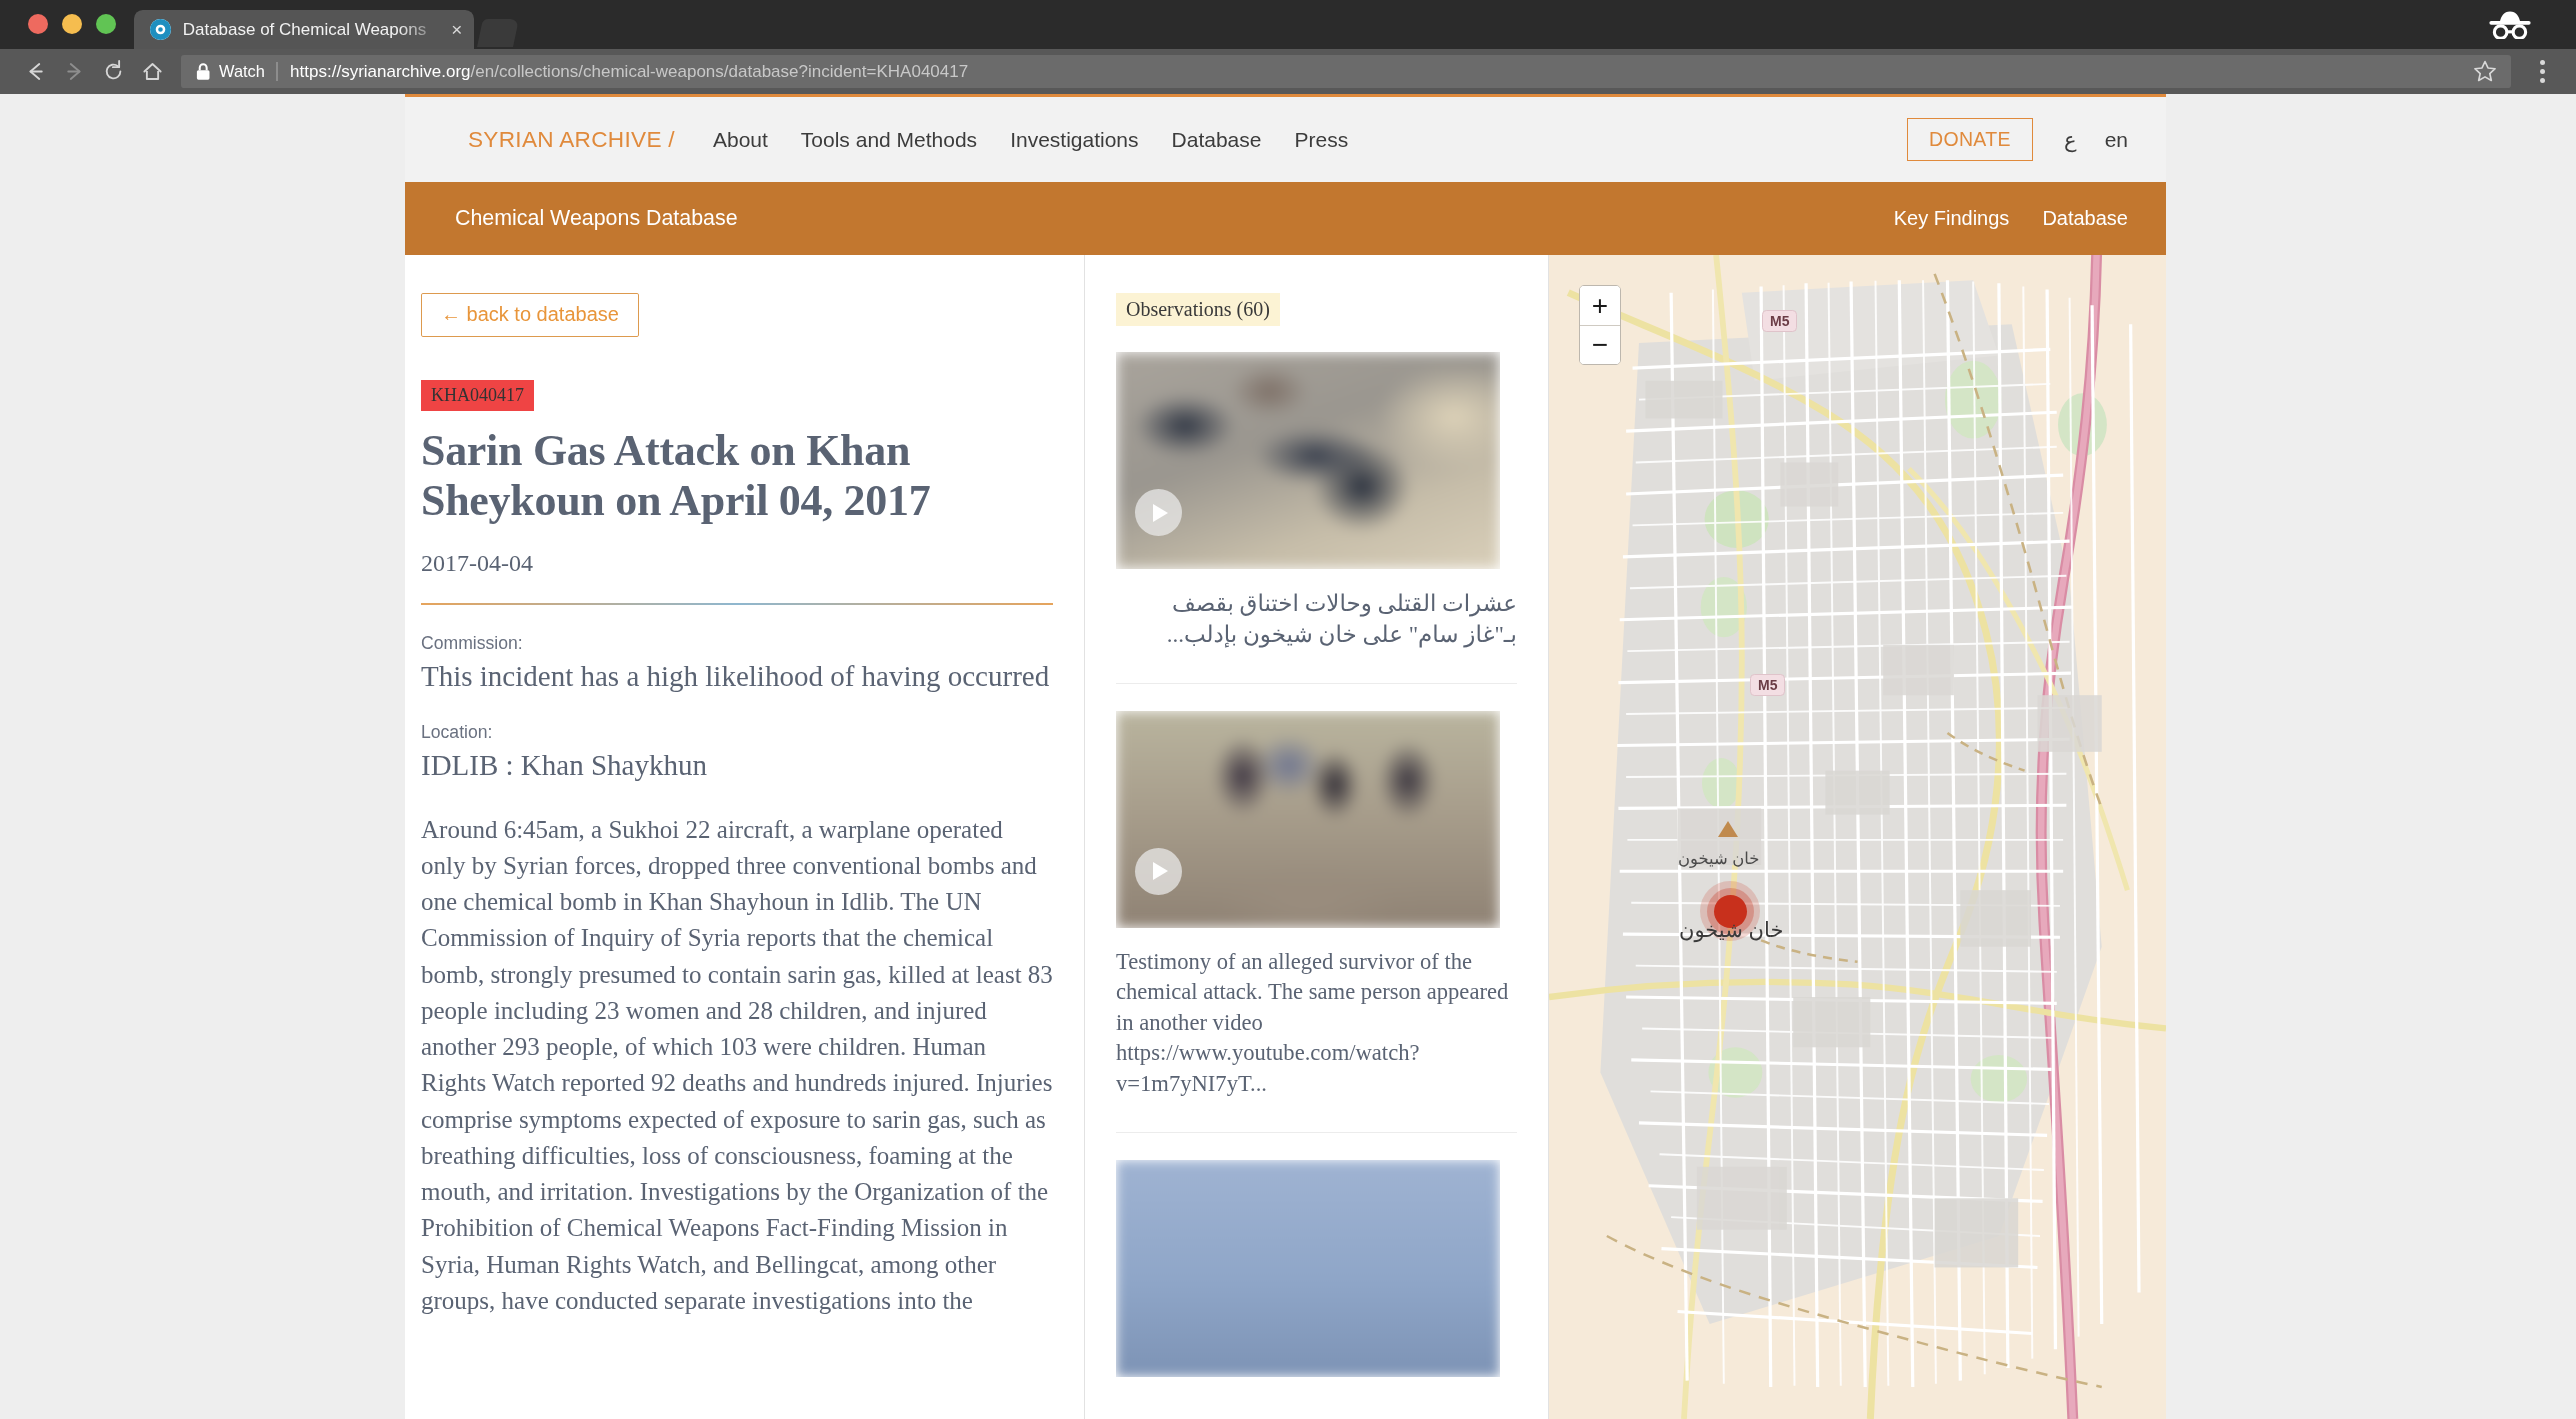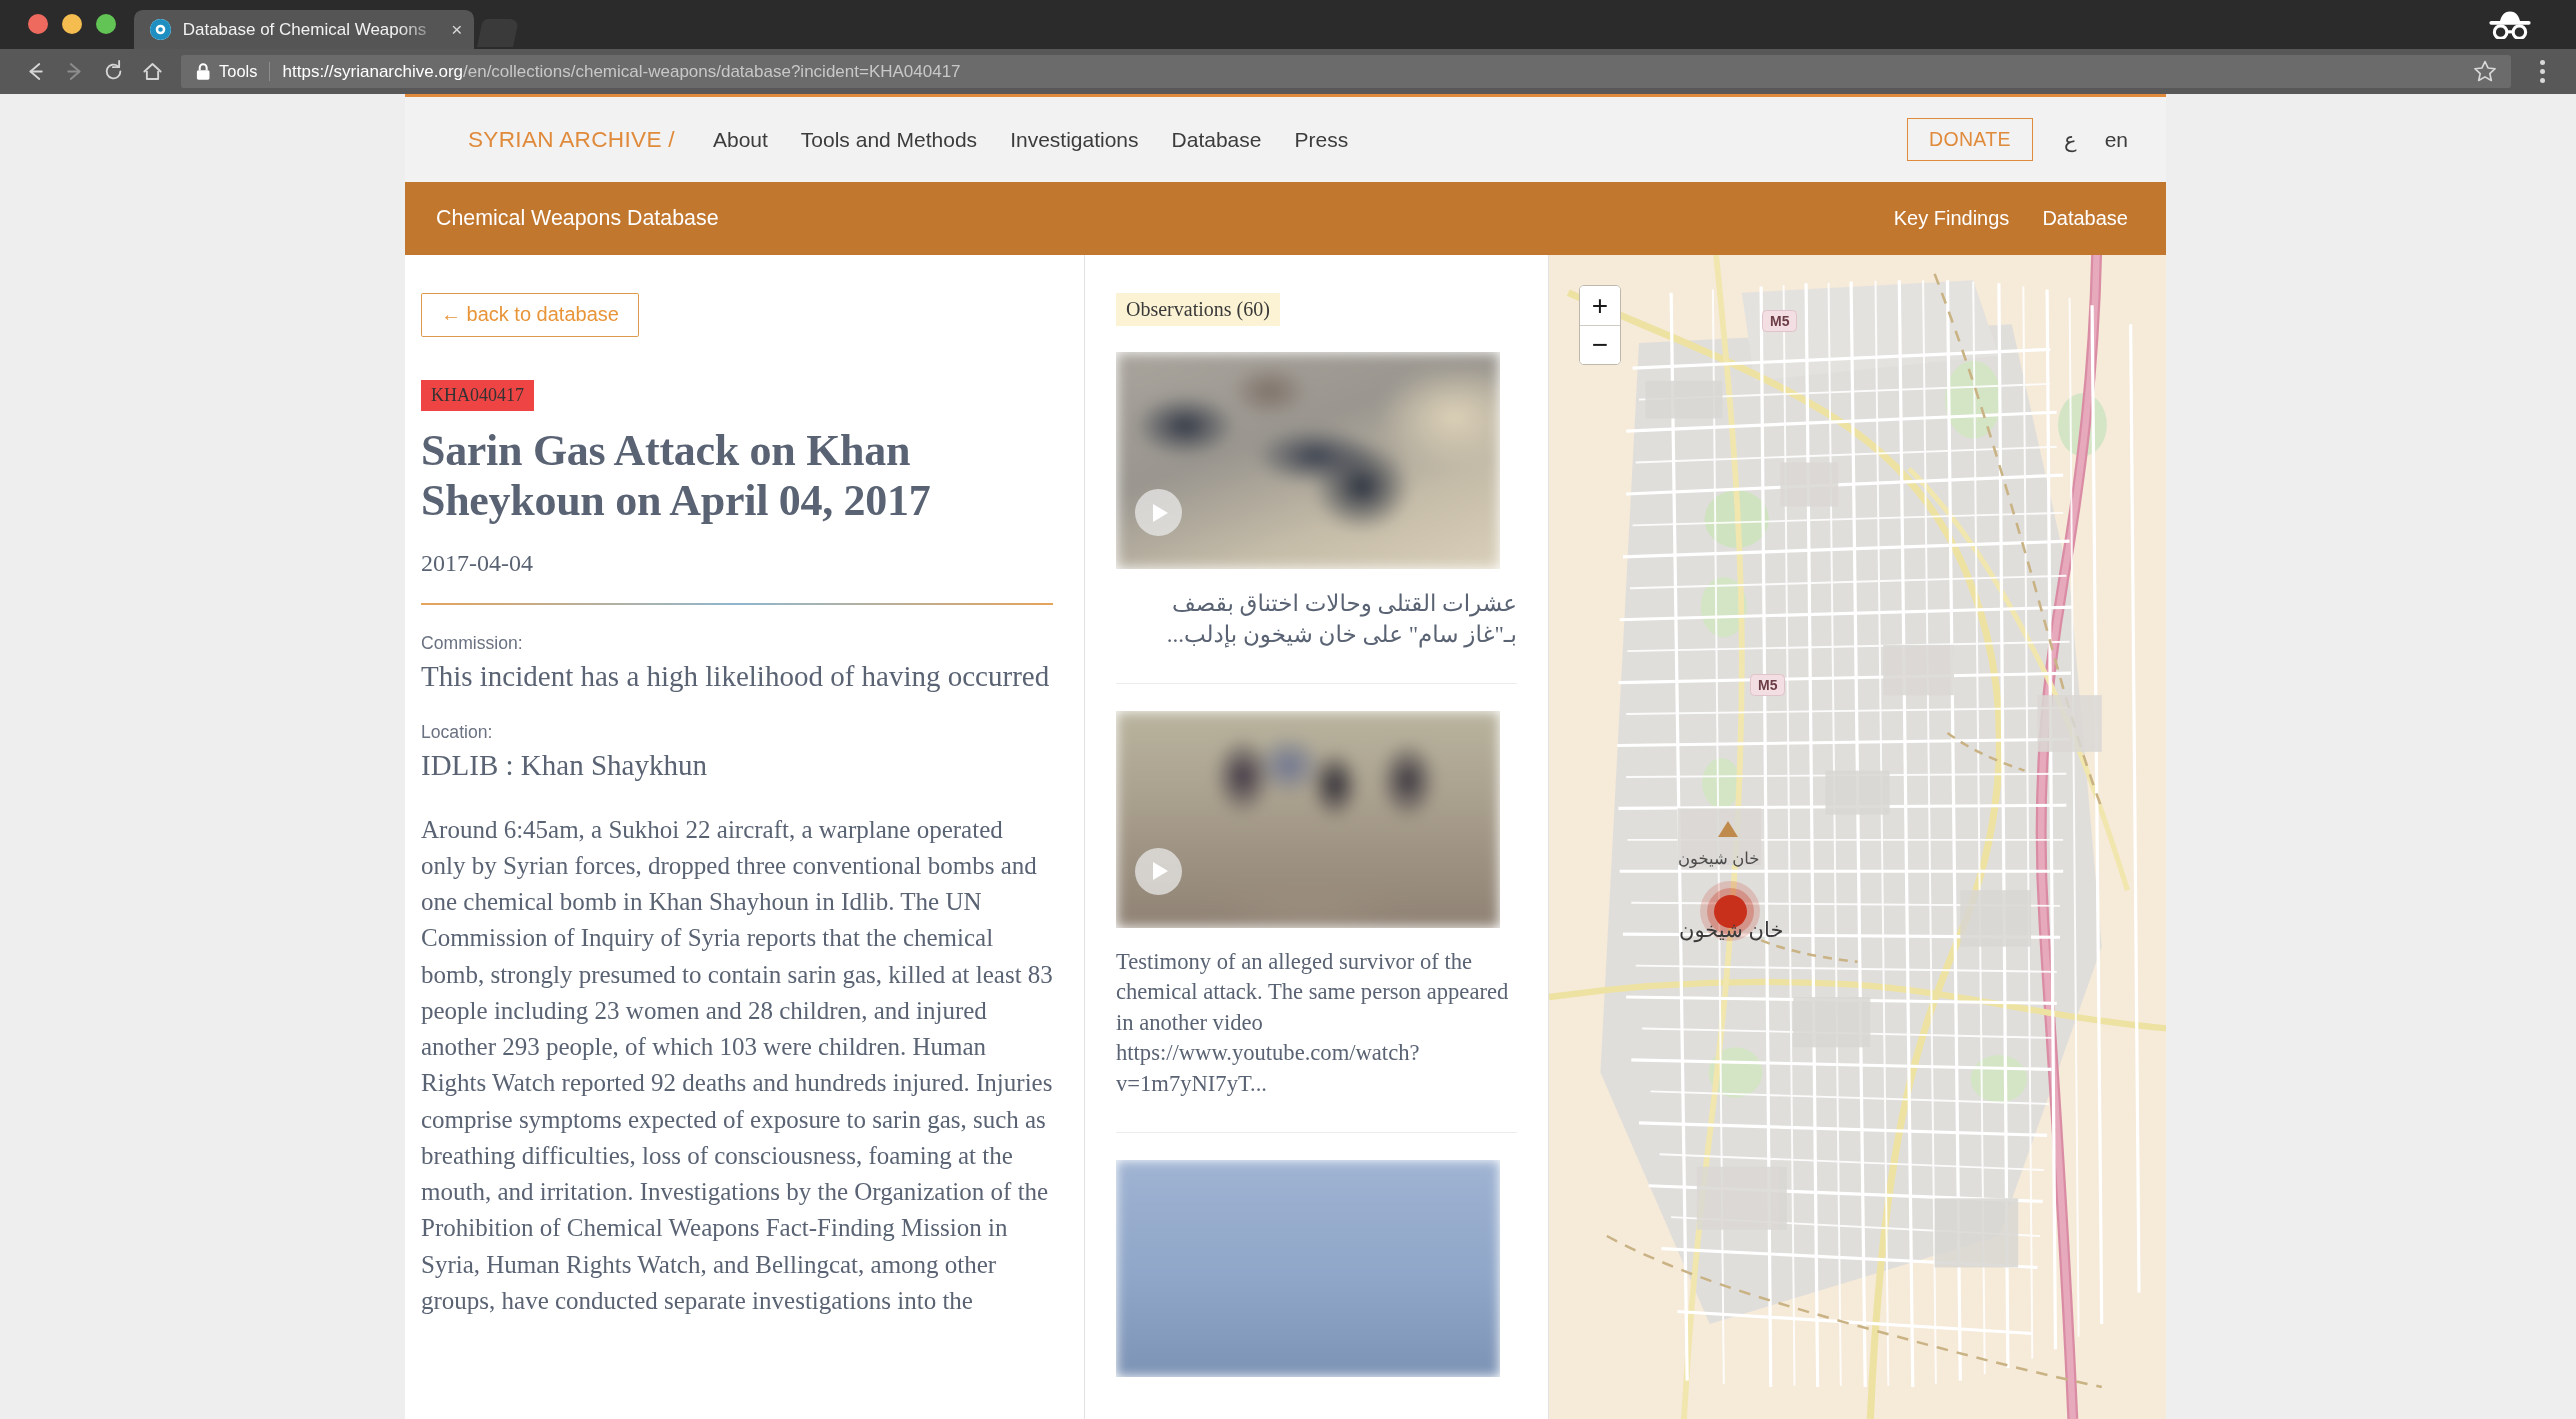--- a/index.html
+++ b/index.html
@@ -325,7 +325,7 @@
           <path d="M7.5 13 v-4 a5.5 5.5 0 0 1 11 0 v4" fill="none" stroke="#ffffff" stroke-width="3.2"></path>
         </svg>
       </span>
-      <span class="secure-label">Tools</span>
+      <span class="secure-label">Watch</span>
       <span class="omni-sep"></span>
       <span class="url">
         <span class="host">https://syrianarchive.org</span><span class="rest">/en/collections/chemical-weapons/database?incident=KHA040417</span>

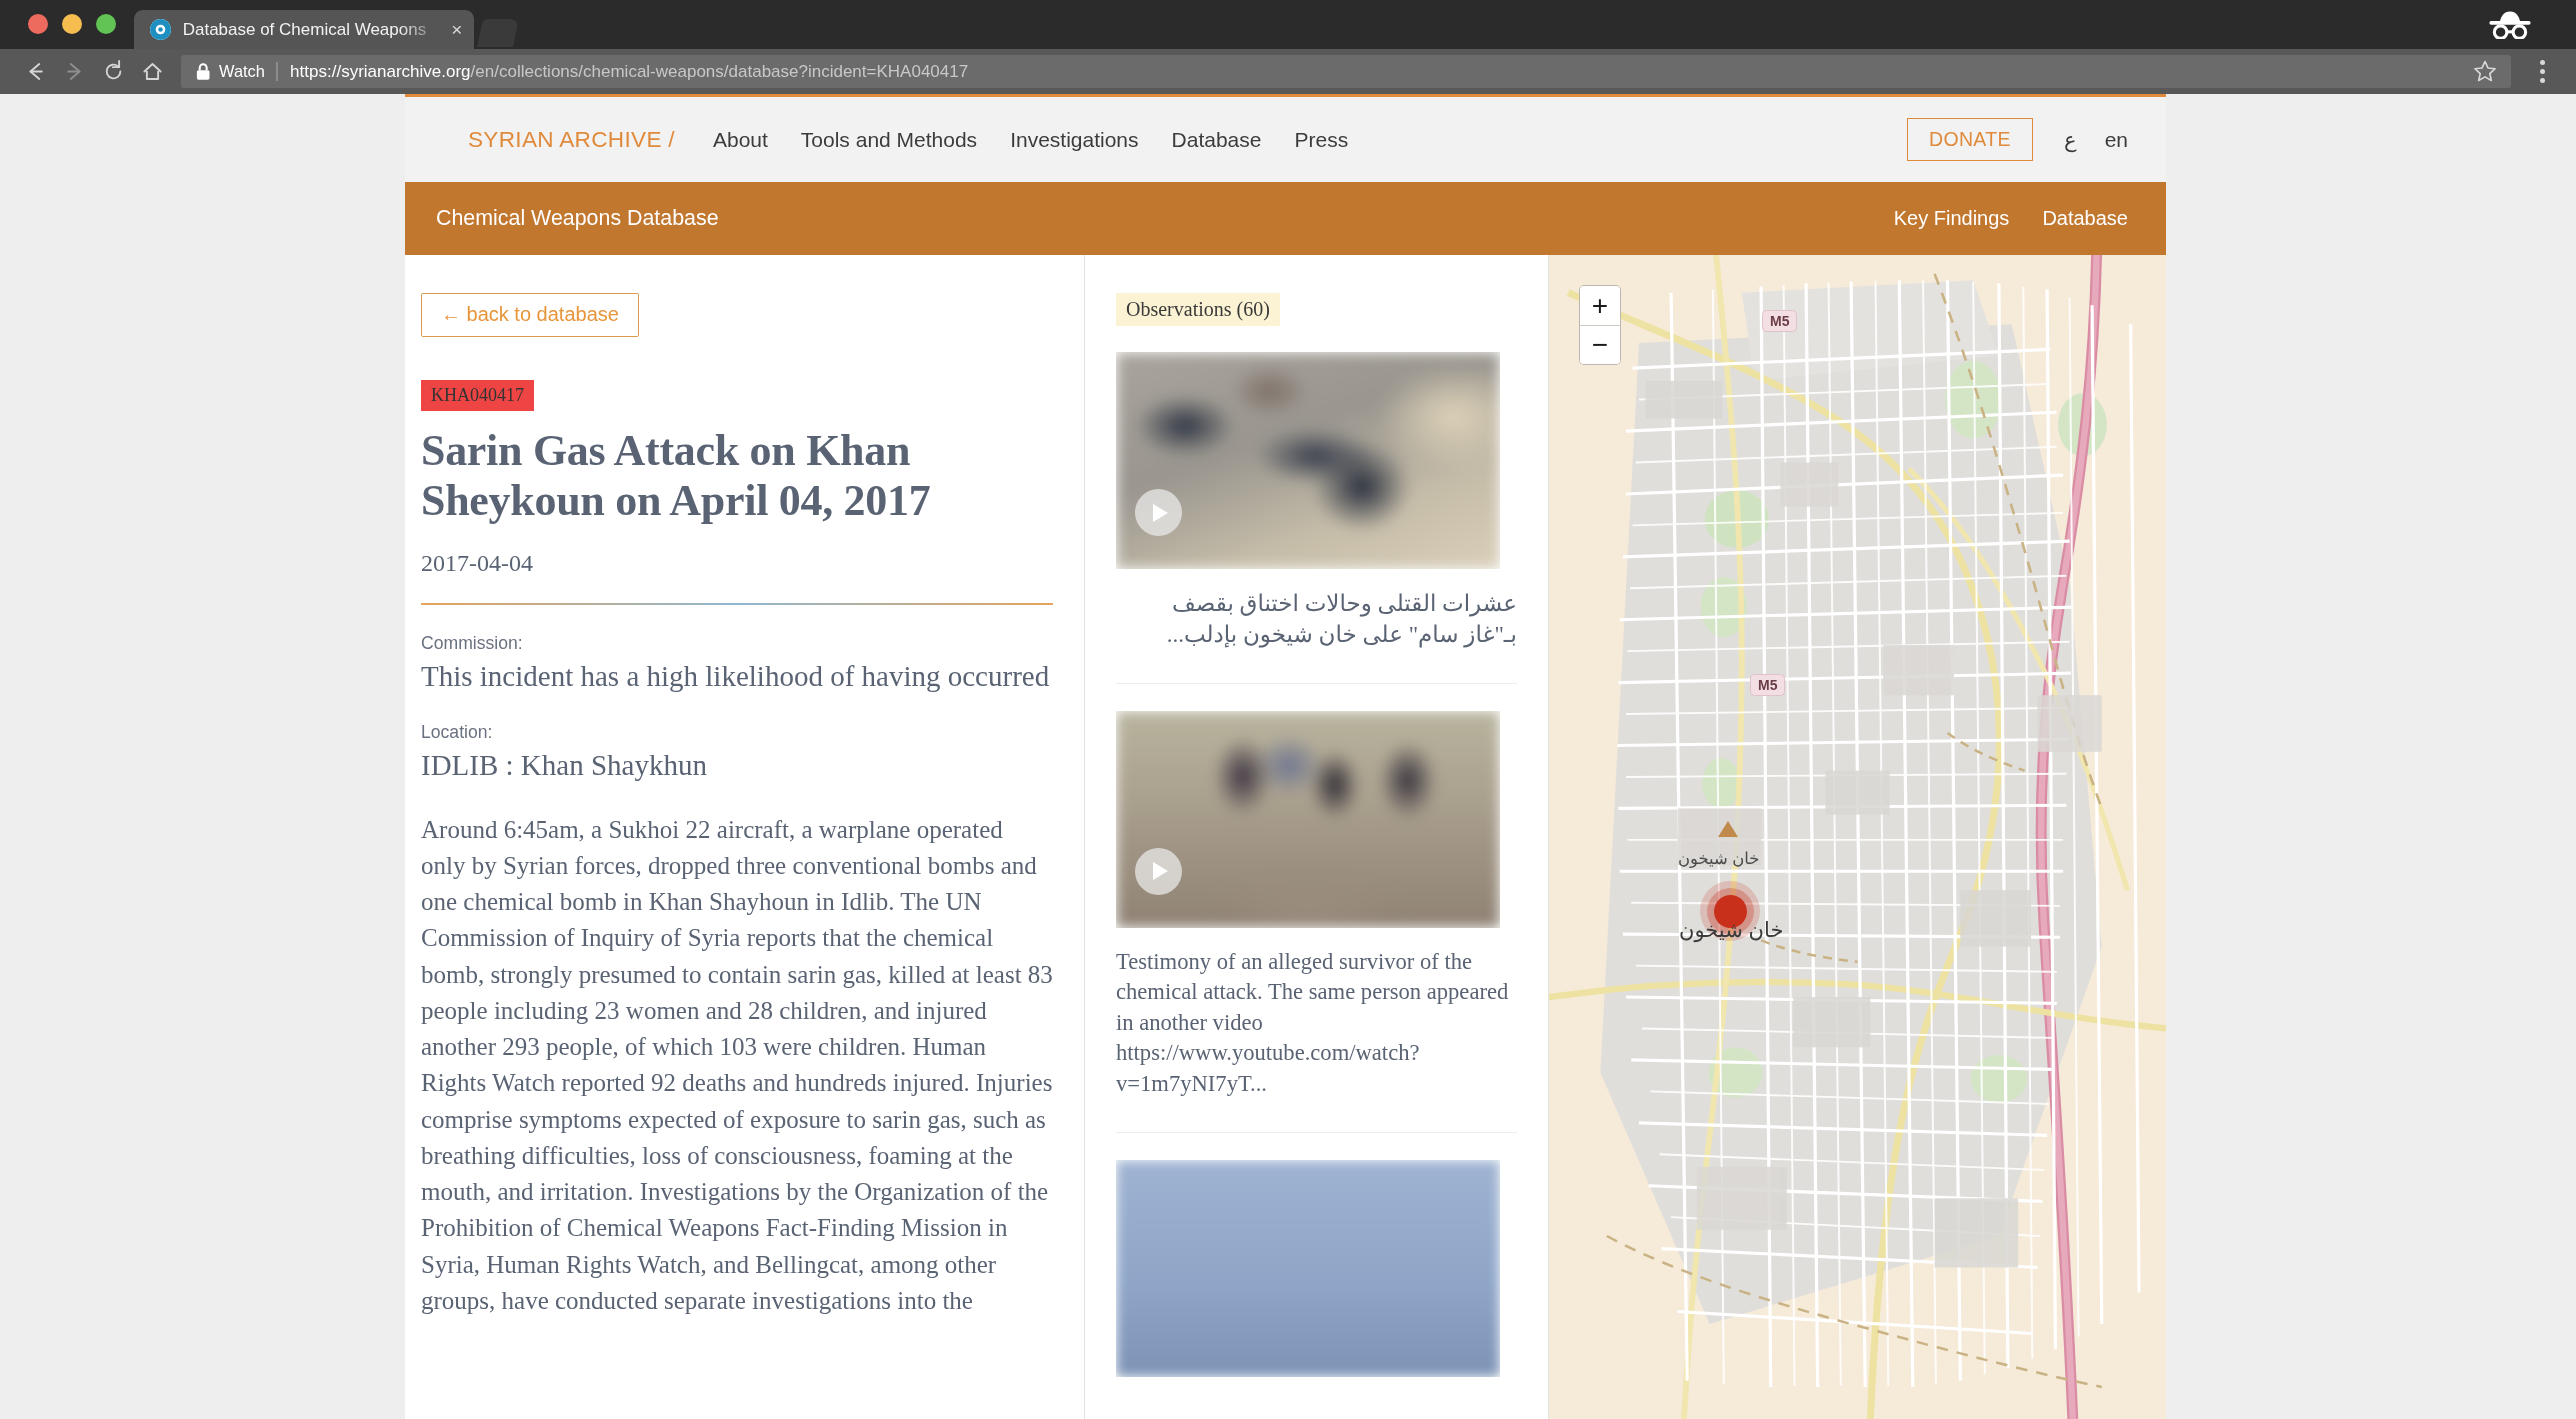--- a/index.html
+++ b/index.html
@@ -112,7 +112,7 @@
   
   .subnav {
     height: 73px; background: #c2772f;
-    display: flex; align-items: center; padding: 0 38px 0 31px;
+    display: flex; align-items: center; padding: 0 38px 0 50px;
   }
   .subnav-title { color: #ffffff; font-size: 21.4px; }
   .subnav-links { margin-left: auto; display: flex; gap: 33px; }

